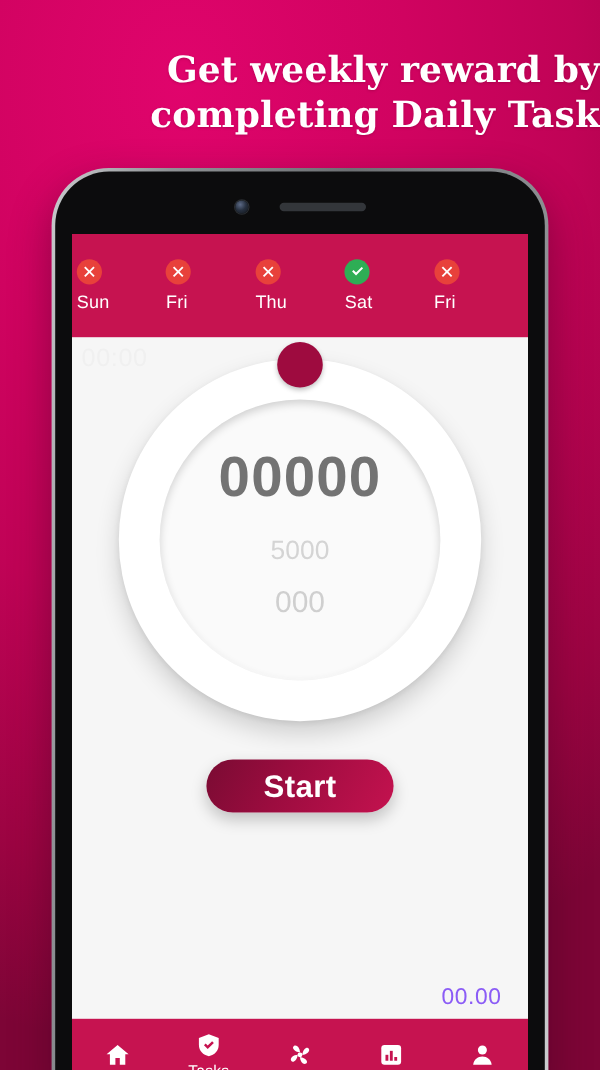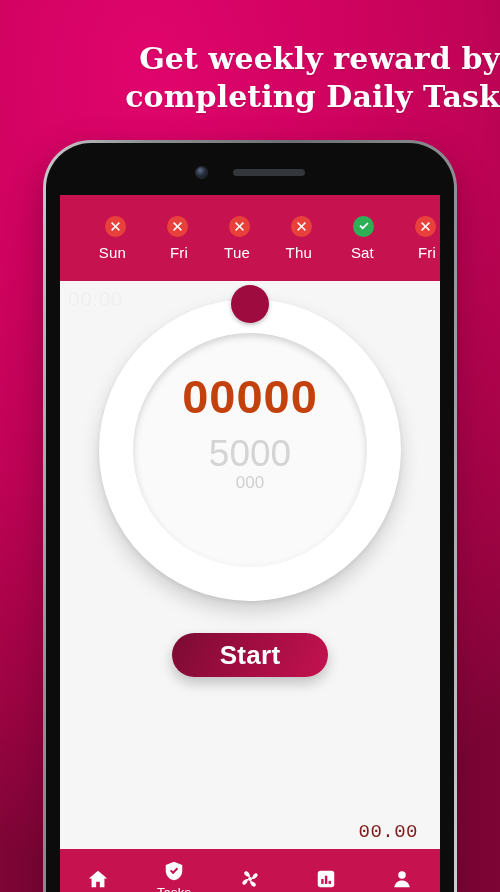--- a/index.html
+++ b/index.html
@@ -109,7 +109,7 @@
     flex: 1;
     display: flex;
     flex-direction: column;
-    align-items: flex-end;
+    align-items: flex-start;
     gap: 7px;
   }
   .day-badge {

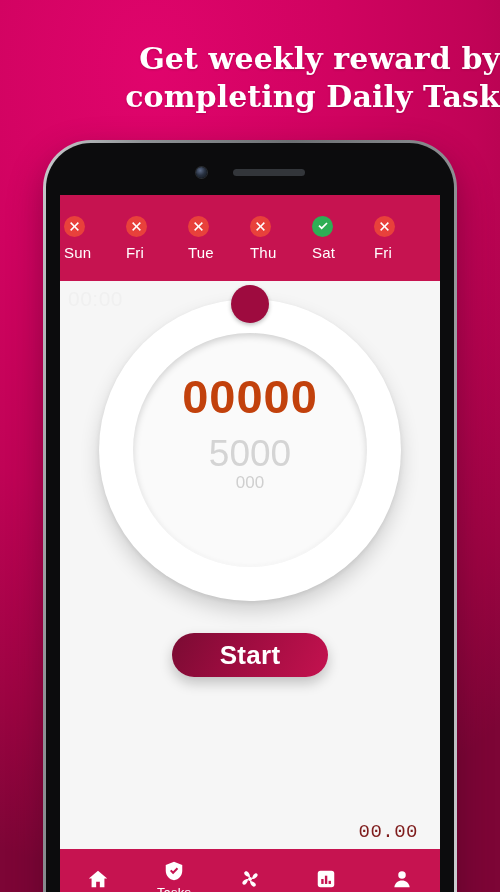--- a/index.html
+++ b/index.html
@@ -303,14 +303,6 @@
             <span class="day-label">Fri</span>
           </div>
 
-          <div class="day-cell">
-            <span class="day-badge missed">
-              <svg width="11" height="11" viewBox="0 0 12 12">
-                  <path d="M2.4 1.2 L6 4.8 L9.6 1.2 L10.8 2.4 L7.2 6 L10.8 9.6 L9.6 10.8 L6 7.2 L2.4 10.8 L1.2 9.6 L4.8 6 L1.2 2.4 Z" fill="#ffffff"></path>
-                </svg>
-            </span>
-            <span class="day-label">Tue</span>
-          </div>
 
 
           <div class="day-cell">

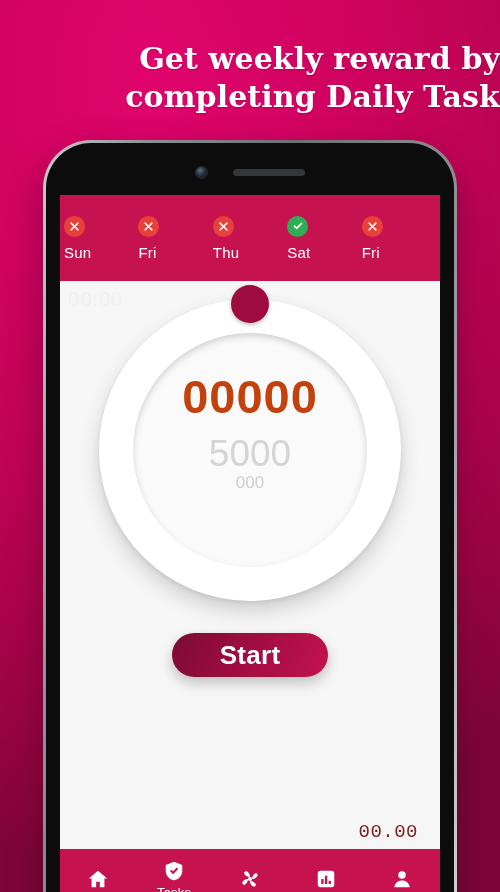--- a/index.html
+++ b/index.html
@@ -199,7 +199,7 @@
   .dial-main-value {
     font-size: 47px;
     font-weight: 700;
-    color: #c2410c;
+    color: #737373;
     letter-spacing: 1px;
     line-height: 1;
   }

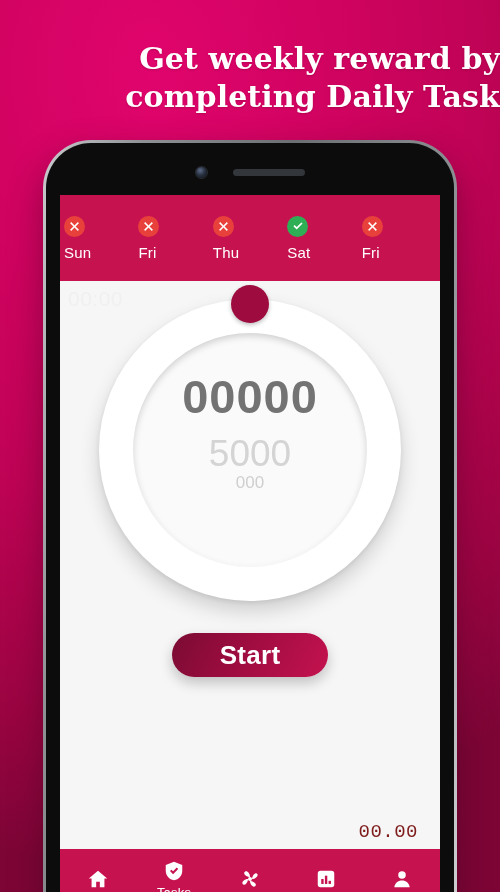--- a/index.html
+++ b/index.html
@@ -204,8 +204,8 @@
     line-height: 1;
   }
   .dial-sub-value {
-    margin-top: 15px;
-    font-size: 37px;
+    margin-top: 28px;
+    font-size: 22px;
     color: #d4d4d4;
     line-height: 1;
   }

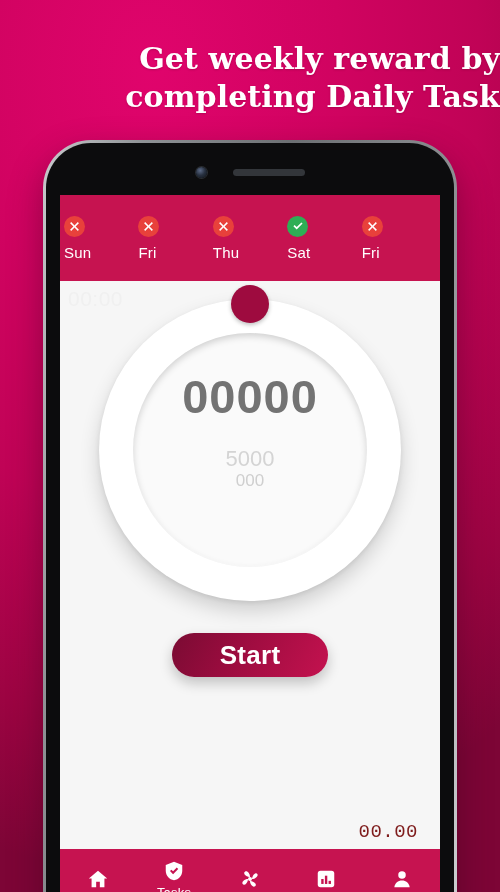--- a/index.html
+++ b/index.html
@@ -210,8 +210,8 @@
     line-height: 1;
   }
   .dial-sub-value2 {
-    margin-top: 2px;
-    font-size: 17px;
+    margin-top: 20px;
+    font-size: 25px;
     color: #cfcfcf;
     line-height: 1;
   }

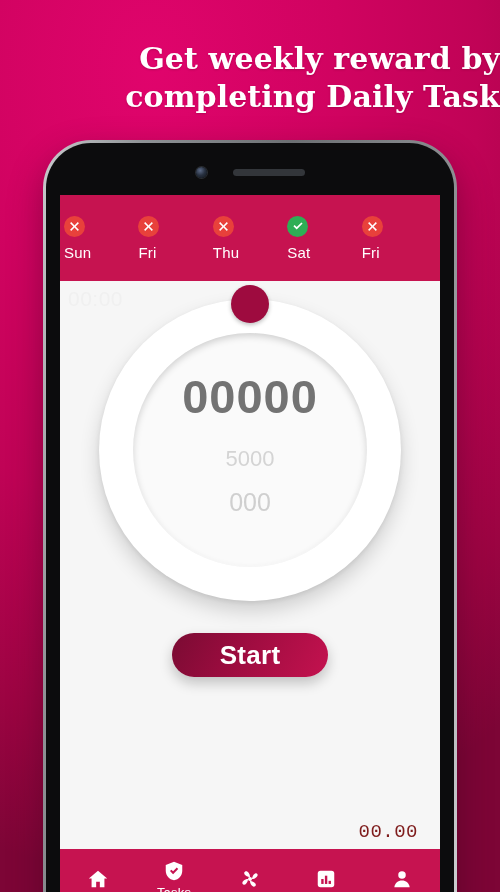--- a/index.html
+++ b/index.html
@@ -149,9 +149,8 @@
     right: 22px;
     bottom: 68px;
     font-size: 19px;
-    color: #7f1d1d;
+    color: #8b5cf6;
     letter-spacing: 0.5px;
-    font-family: Liberation Mono, monospace;
   }
 
   .dial-wrap {

